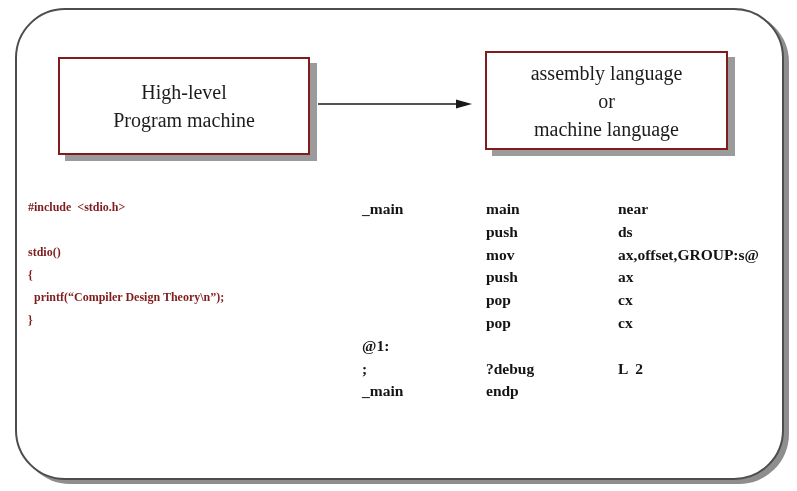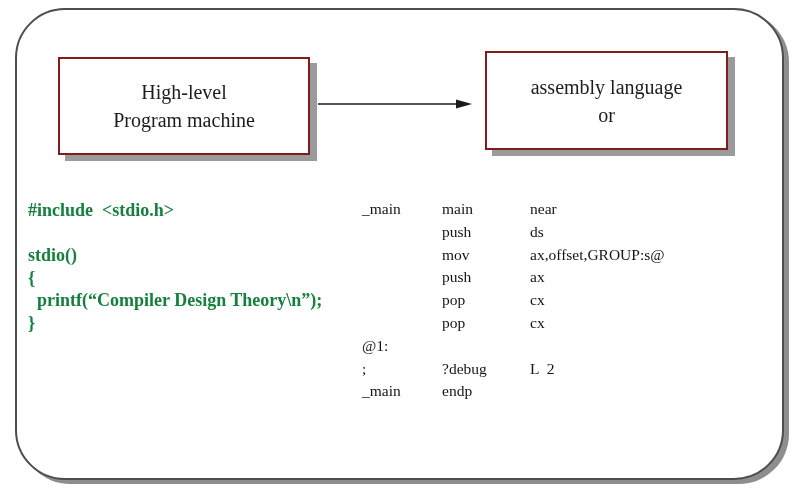--- a/index.html
+++ b/index.html
@@ -114,6 +114,7 @@
 <div class="lang-box target-box">
   <div class="box-line">assembly language</div>
   <div class="box-line">or</div>
+  <div class="box-line">machine language</div>
 </div>
 
 <div class="c-code">

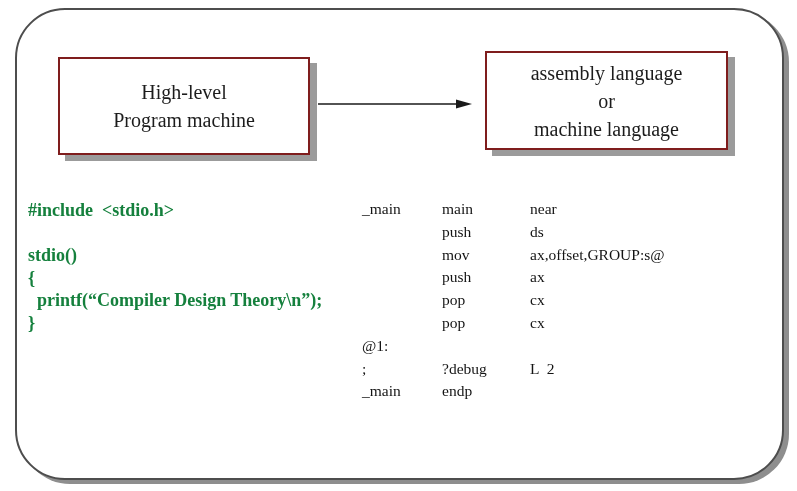--- a/index.html
+++ b/index.html
@@ -75,8 +75,8 @@
     white-space: pre;
     height: 22.6px;
     font-weight: bold;
-    font-size: 18px;
-    color: #15803d;
+    font-size: 12px;
+    color: #7f1d1d;
   }
 
   

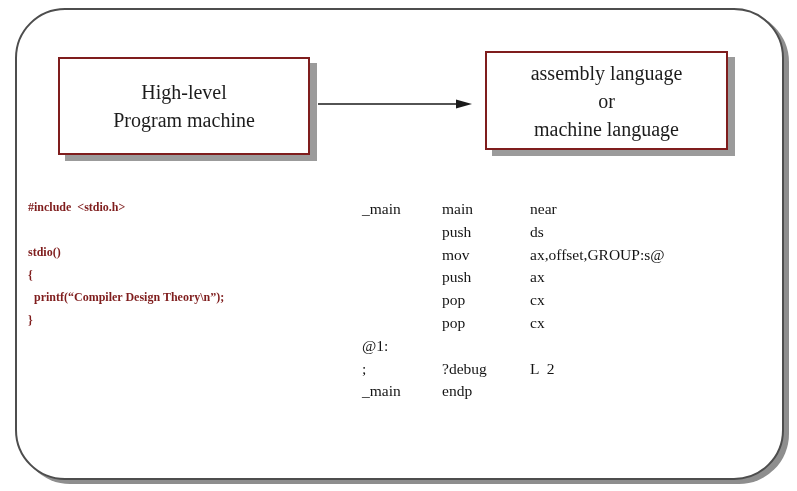--- a/index.html
+++ b/index.html
@@ -88,9 +88,10 @@
   .asm-row {
     display: flex;
     height: 22.8px;
-    font-weight: normal;
+    font-weight: bold;
     font-size: 15.5px;
     color: #141414;
+    gap: 44px;
   }
   .asm-label   { width: 80px; white-space: pre; }
   .asm-op      { width: 88px; white-space: pre; }

